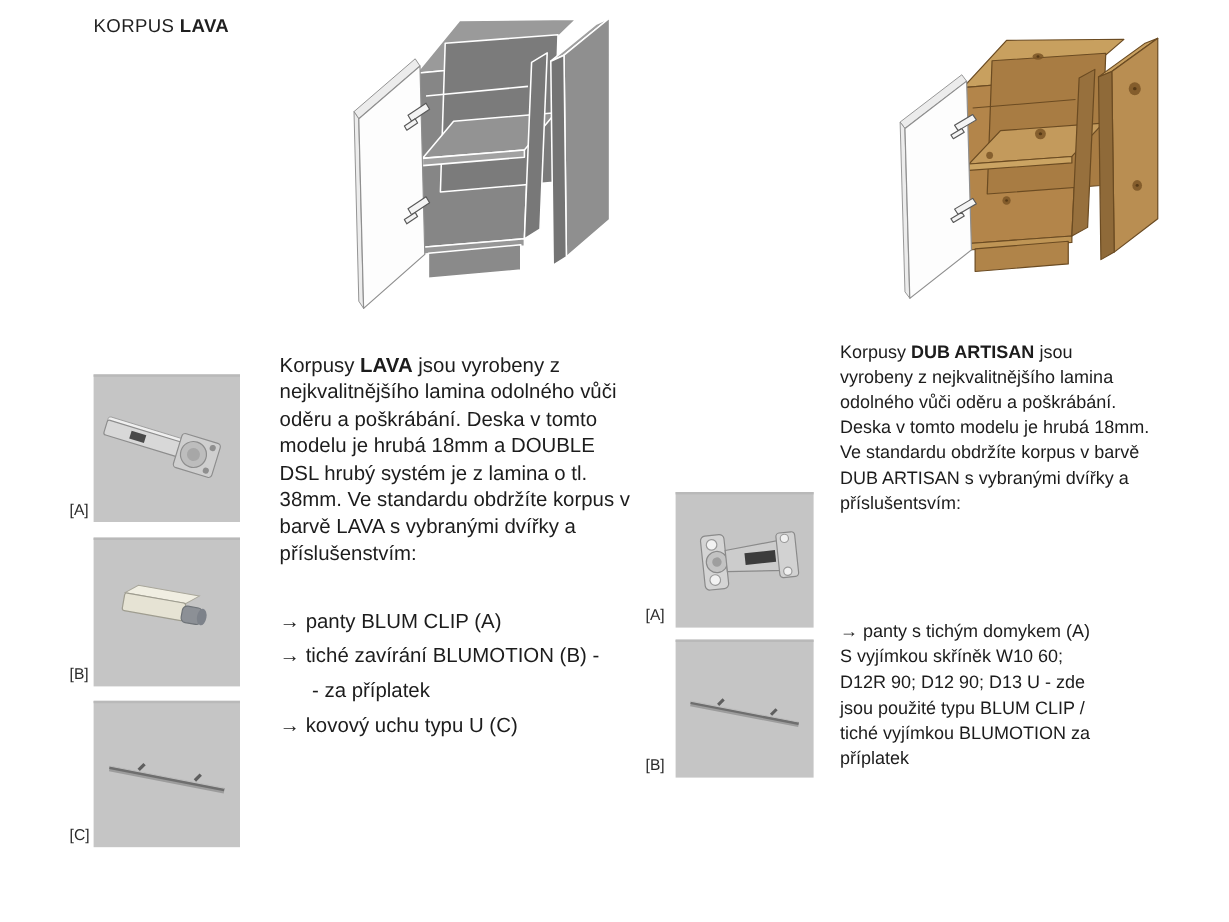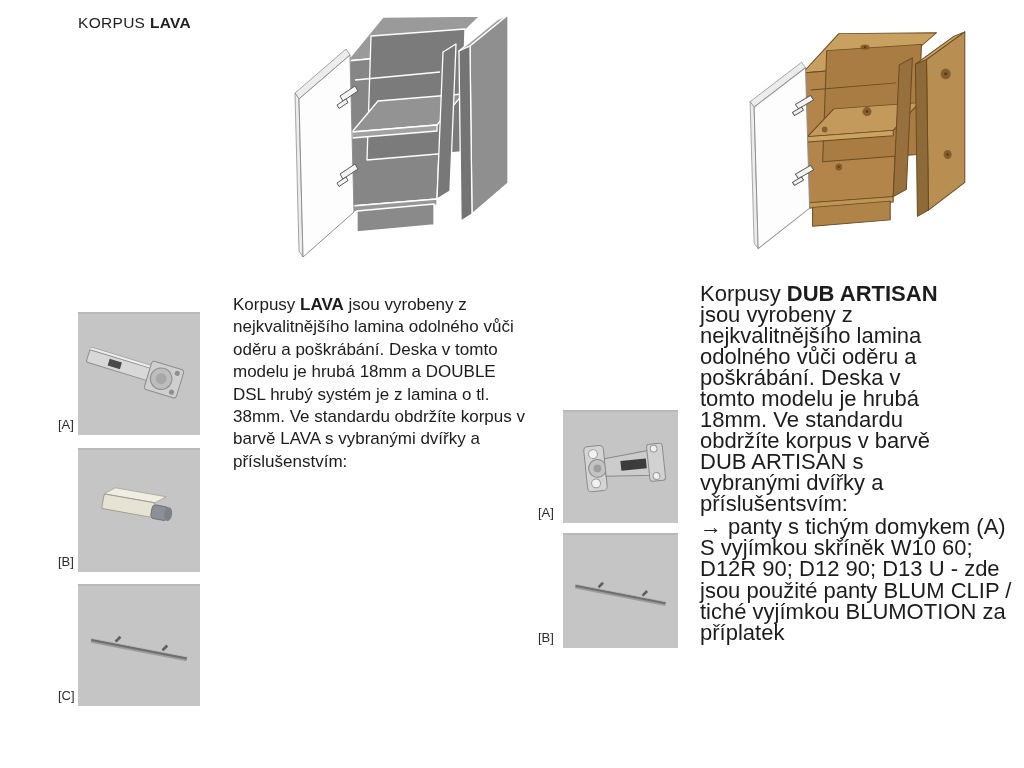--- a/index.html
+++ b/index.html
@@ -12,7 +12,7 @@
   .bullets{margin-top:30px;}
   .bline{line-height:29px;white-space:nowrap;}
   .bline.indent{padding-left:27px;}
-  .rdesc{position:absolute;font-size:22px;line-height:21px;}
+  .rdesc{position:absolute;font-size:15px;line-height:21px;}
   .rline{line-height:21.2px;white-space:nowrap;}
   .acc{position:absolute;}
   .acc-box{position:absolute;top:0;bottom:0;background:#c5c5c5;border-top:2px solid #b9b9b9;}

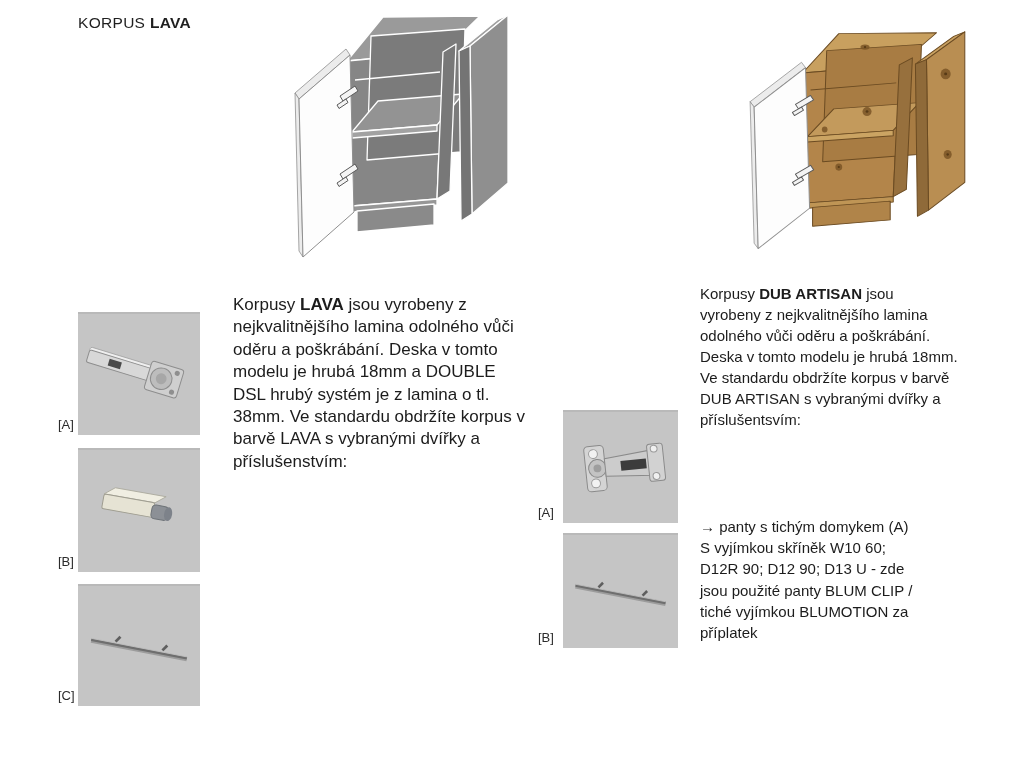--- a/index.html
+++ b/index.html
@@ -129,6 +129,12 @@
 
   <div class="desc" style="left:233px;top:294px;width:298px;">
     <p class="intro"><span>Korpusy </span><b>LAVA</b><span> jsou vyrobeny z nejkvalitnějšího lamina odolného vůči oděru a poškrábání. Deska v tomto modelu je hrubá 18mm a DOUBLE DSL hrubý systém je z lamina o tl. 38mm. Ve standardu obdržíte korpus v barvě LAVA s vybranými dvířky a příslušenstvím:</span></p>
+    <div class="bullets">
+      <div class="bline">→ panty BLUM CLIP (A)</div>
+      <div class="bline">→ tiché zavírání BLUMOTION (B) -</div>
+      <div class="bline indent">- za příplatek</div>
+      <div class="bline">→ kovový uchu typu U (C)</div>
+    </div>
   </div>
 
 

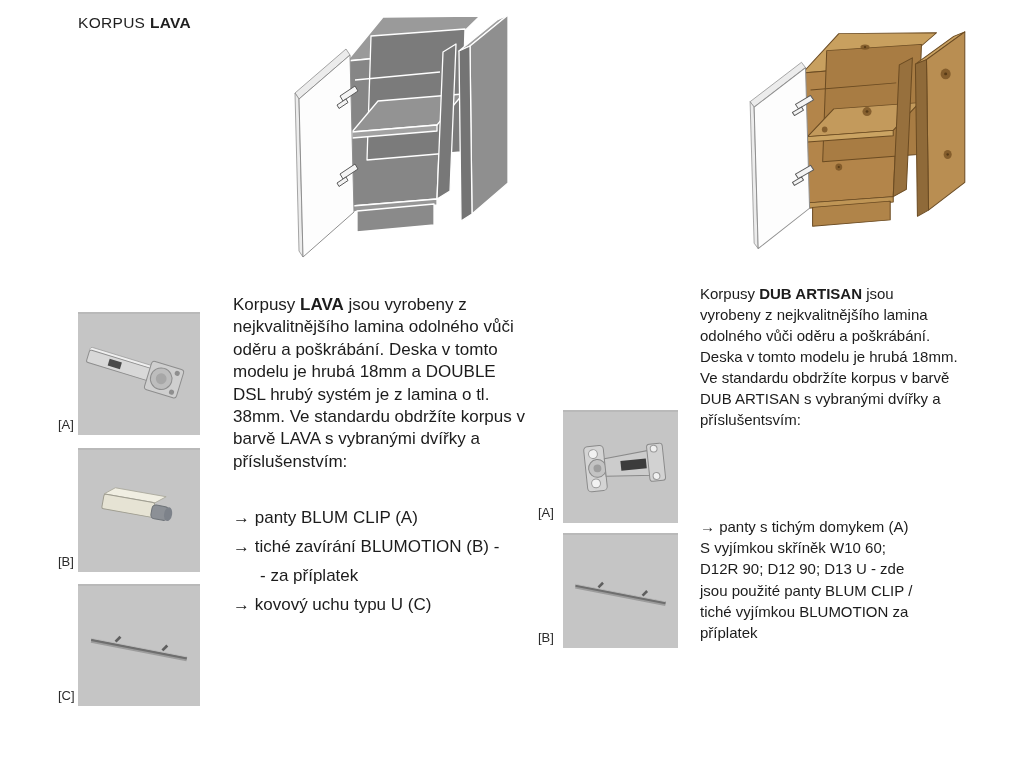--- a/index.html
+++ b/index.html
@@ -219,7 +219,7 @@
     <div class="rline">→ panty s tichým domykem (A)</div>
     <div class="rline">S vyjímkou skříněk W10 60;</div>
     <div class="rline">D12R 90; D12 90; D13 U - zde</div>
-    <div class="rline">jsou použité panty BLUM CLIP /</div>
+    <div class="rline">jsou použité typu BLUM CLIP /</div>
     <div class="rline">tiché vyjímkou BLUMOTION za</div>
     <div class="rline">příplatek</div>
   </div>

